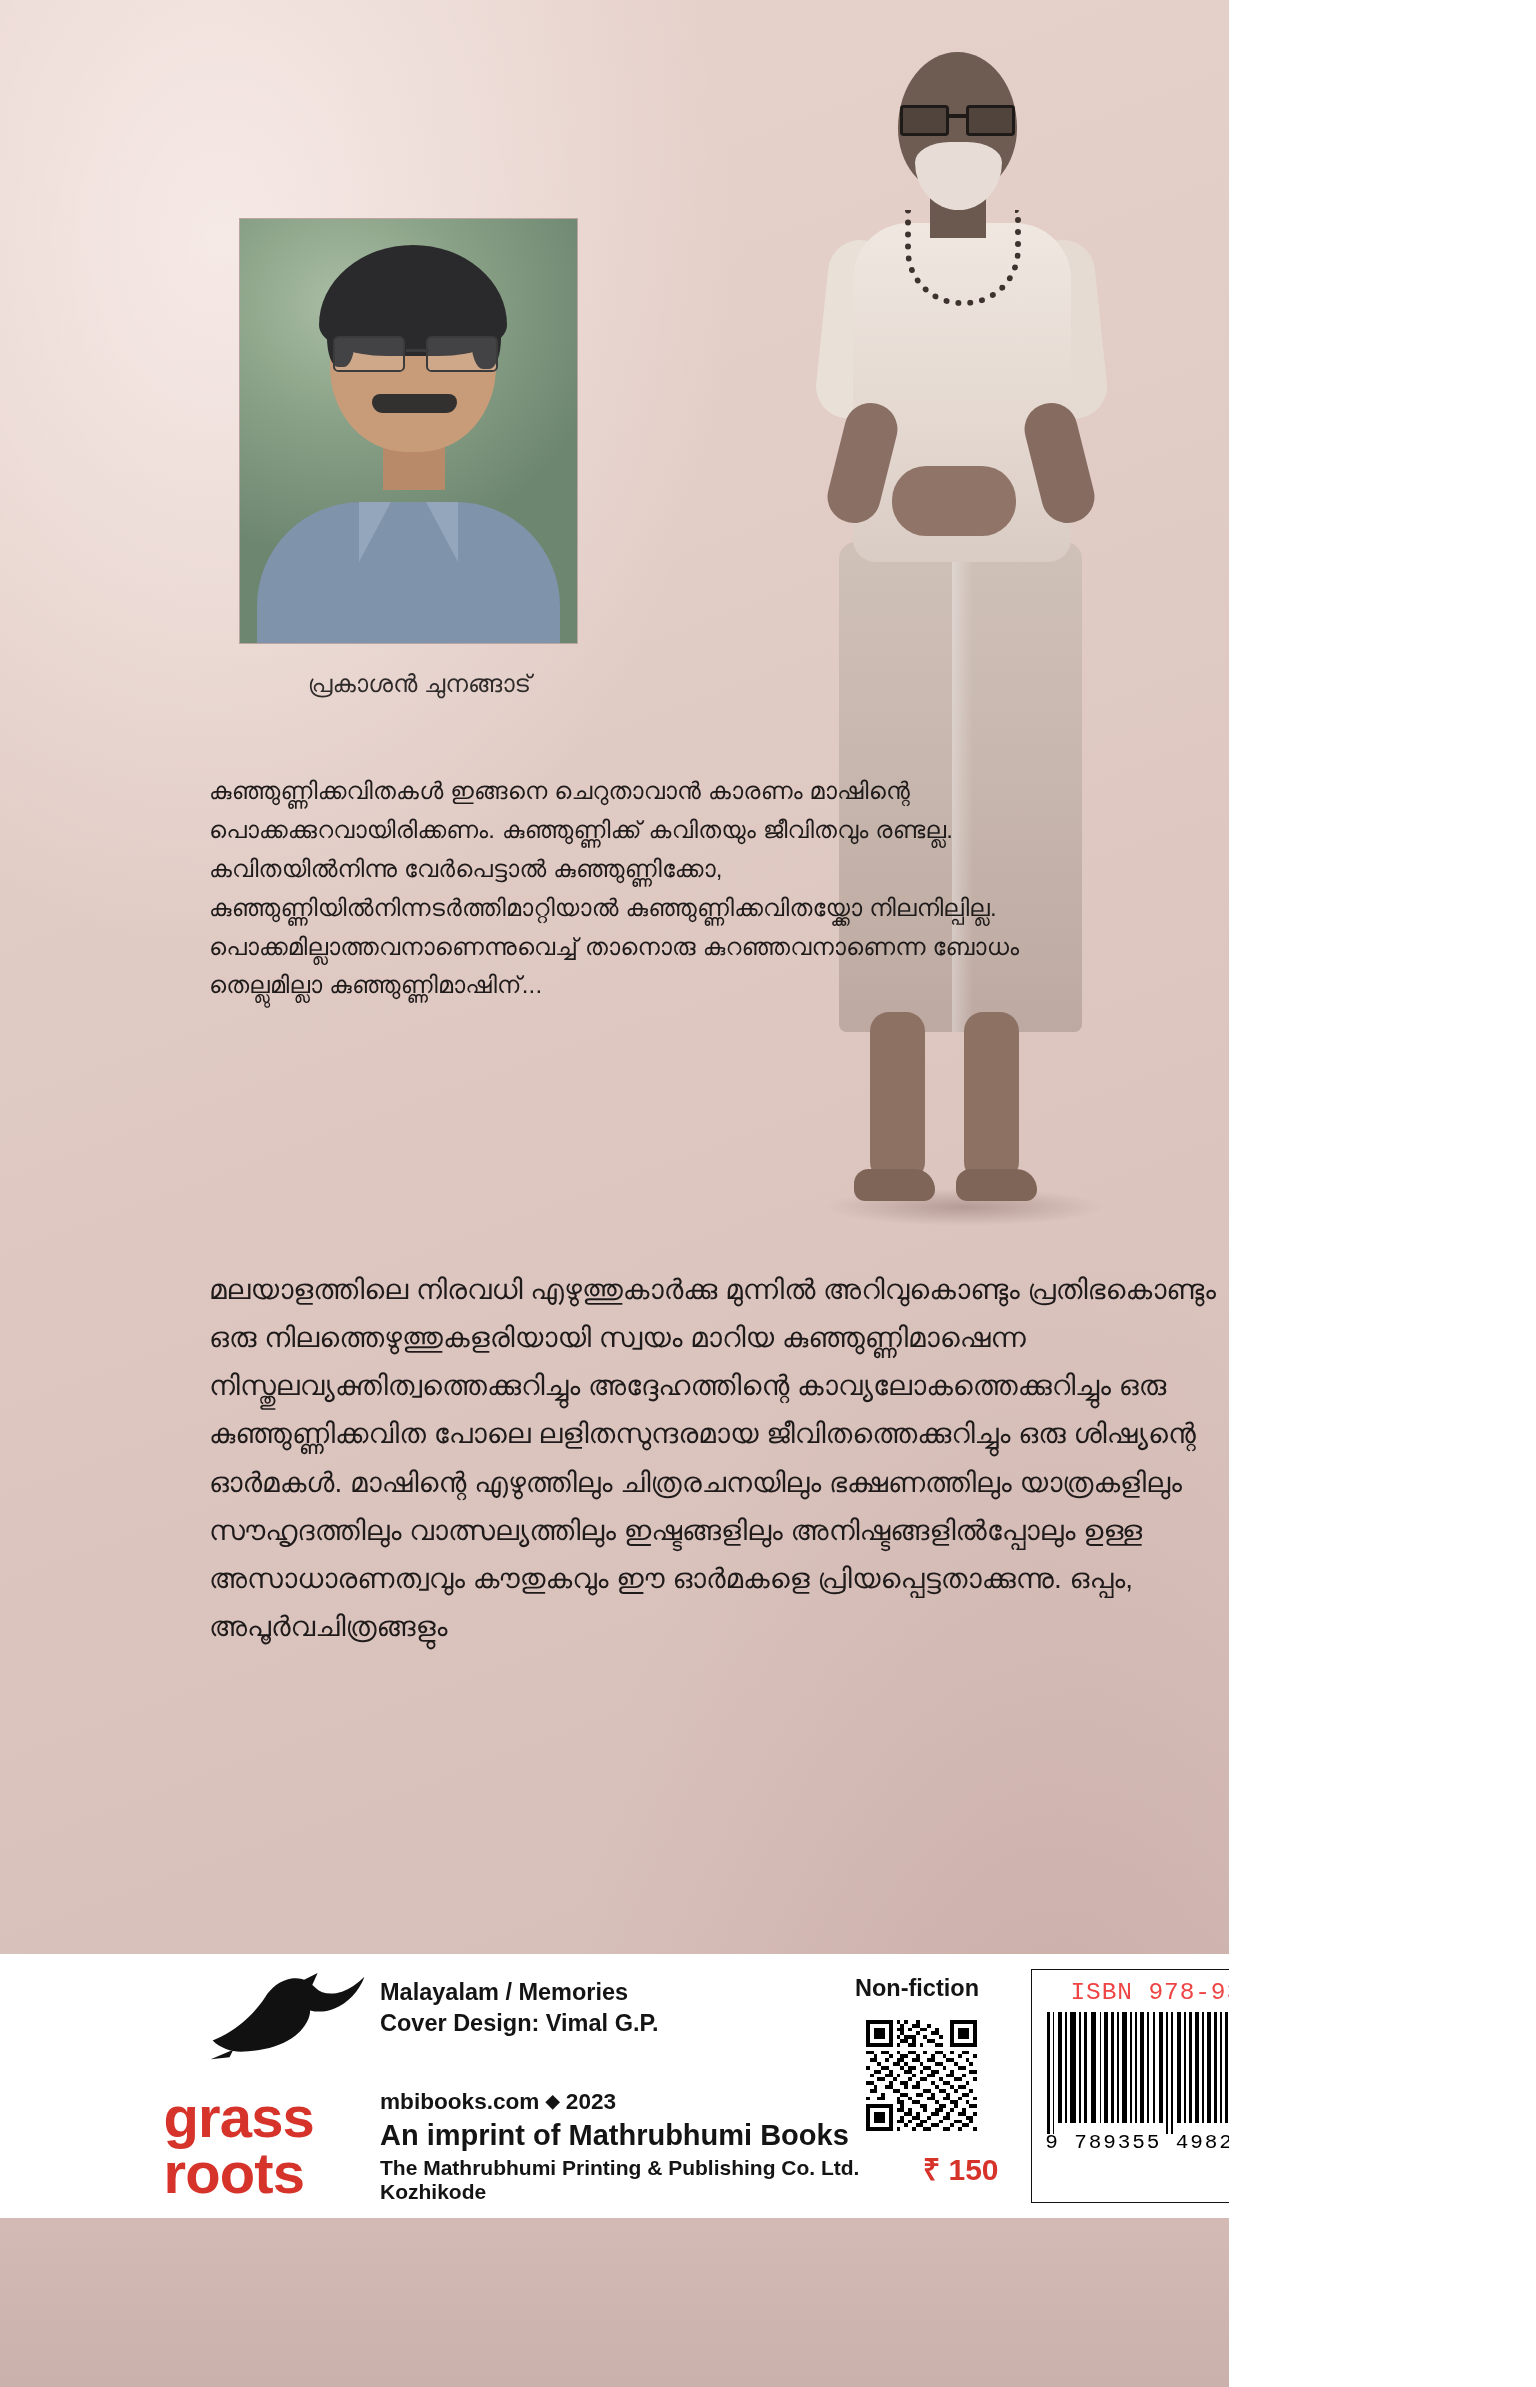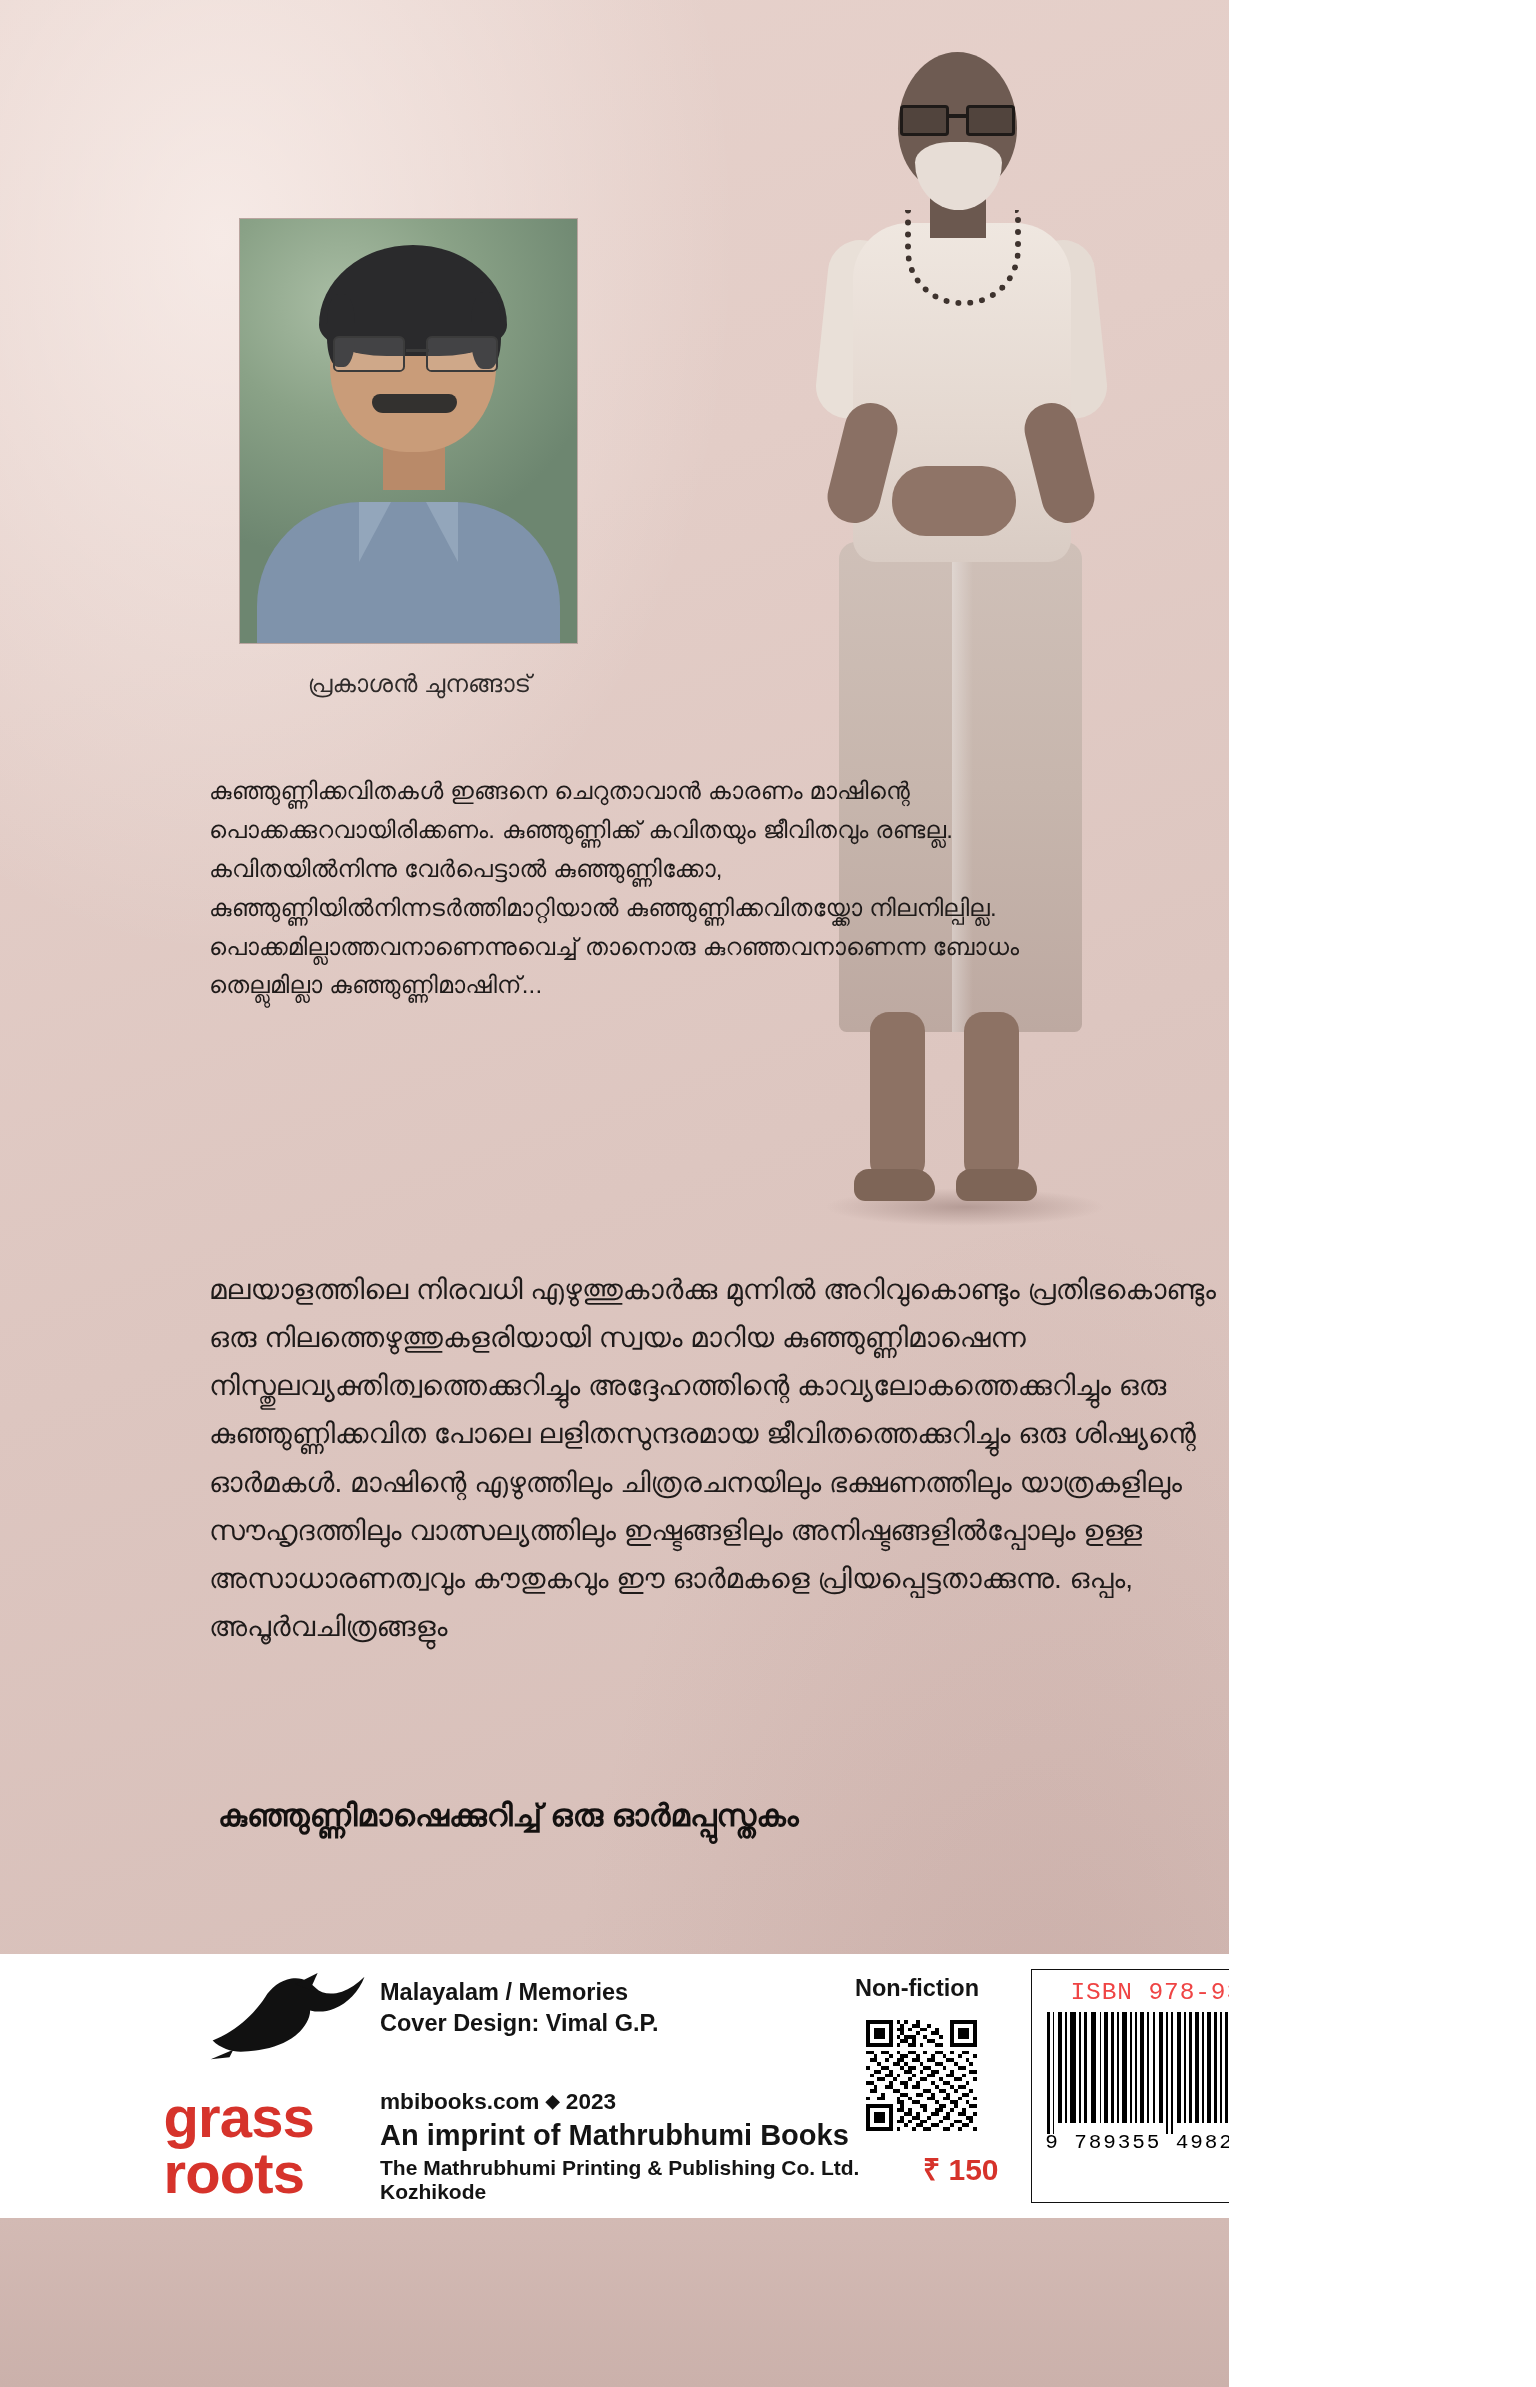--- a/index.html
+++ b/index.html
@@ -606,7 +606,6 @@
     <p>മലയാളത്തിലെ നിരവധി എഴുത്തുകാർക്കു മുന്നിൽ അറിവുകൊണ്ടും പ്രതിഭകൊണ്ടും ഒരു നിലത്തെഴുത്തുകളരിയായി സ്വയം മാറിയ കുഞ്ഞുണ്ണിമാഷെന്ന നിസ്തുലവ്യക്തിത്വത്തെക്കുറിച്ചും അദ്ദേഹത്തിന്റെ കാവ്യലോകത്തെക്കുറിച്ചും ഒരു കുഞ്ഞുണ്ണിക്കവിത പോലെ ലളിതസുന്ദരമായ ജീവിതത്തെക്കുറിച്ചും ഒരു ശിഷ്യന്റെ ഓർമകൾ. മാഷിന്റെ എഴുത്തിലും ചിത്രരചനയിലും ഭക്ഷണത്തിലും യാത്രകളിലും സൗഹൃദത്തിലും വാത്സല്യത്തിലും ഇഷ്ടങ്ങളിലും അനിഷ്ടങ്ങളിൽപ്പോലും ഉള്ള അസാധാരണത്വവും കൗതുകവും ഈ ഓർമകളെ പ്രിയപ്പെട്ടതാക്കുന്നു. ഒപ്പം, അപൂർവചിത്രങ്ങളും</p>
   </div>
 
-  <div class="tagline">കുഞ്ഞുണ്ണിമാഷെക്കുറിച്ച് ഒരു ഓർമപ്പുസ്തകം</div>
 
   <div class="footer">
     <div class="footer-inner">

